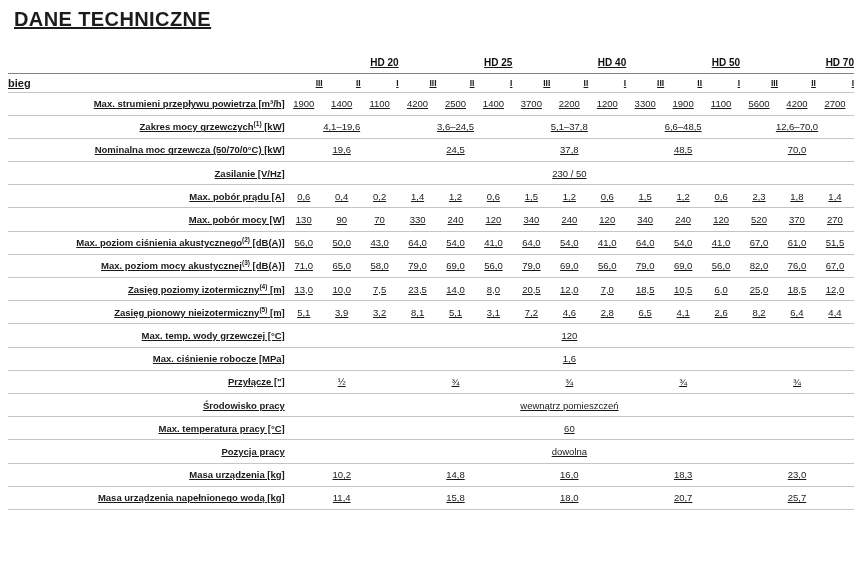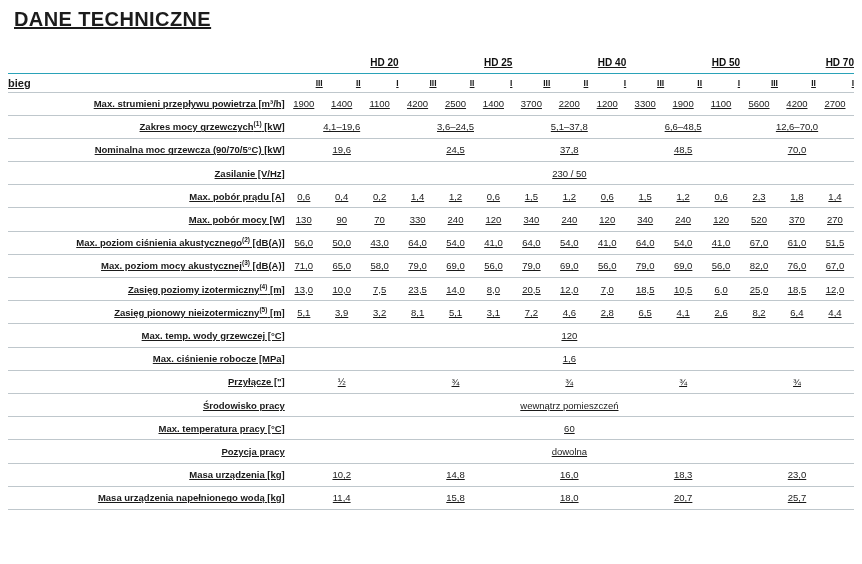--- a/index.html
+++ b/index.html
@@ -169,7 +169,7 @@
           <td class="val" colspan="3">12,6–70,0</td>
         </tr>
         <tr class="r">
-          <td class="label"><span>Nominalna moc grzewcza (90/70/5°C) [kW]</span></td>
+          <td class="label"><span>Nominalna moc grzewcza (50/70/0°C) [kW]</span></td>
           <td class="val" colspan="3">19,6</td>
           <td class="val" colspan="3">24,5</td>
           <td class="val" colspan="3">37,8</td>

